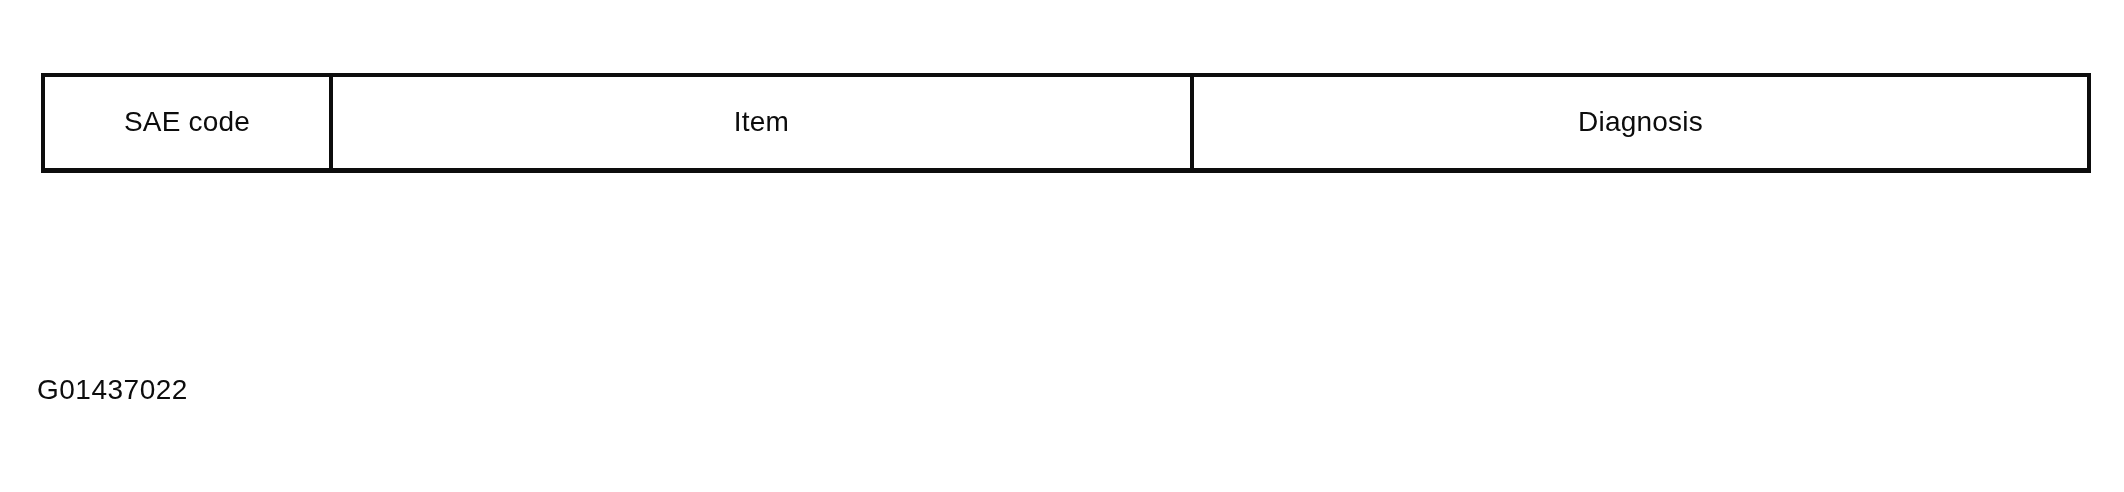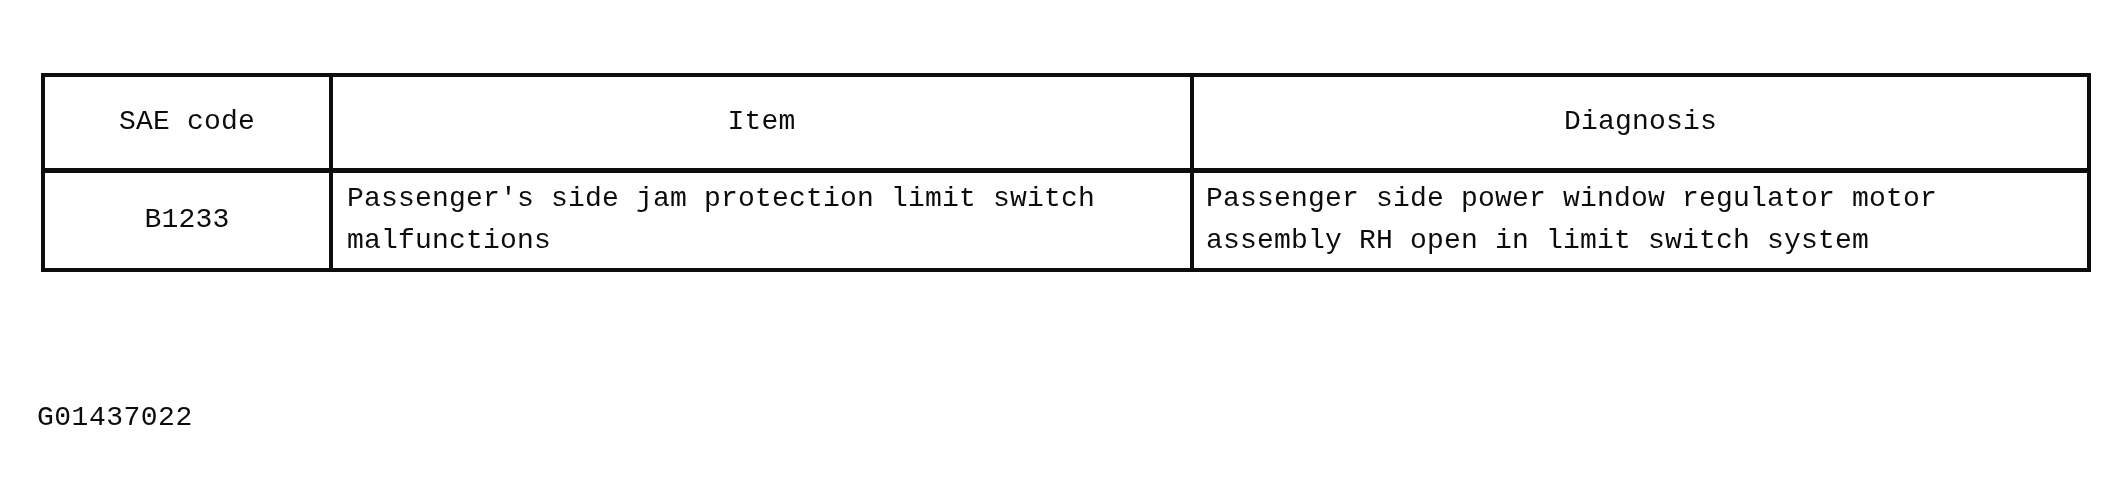--- a/index.html
+++ b/index.html
@@ -2,7 +2,7 @@
 <html><head>
 <meta charset="utf-8">
 <style>
-  * { margin: 0; padding: 0; box-sizing: border-box; font-family: Liberation Mono, monospace; }
+  * { margin: 0; padding: 0; box-sizing: border-box; }
 
   html, body {
     width: 2124px;

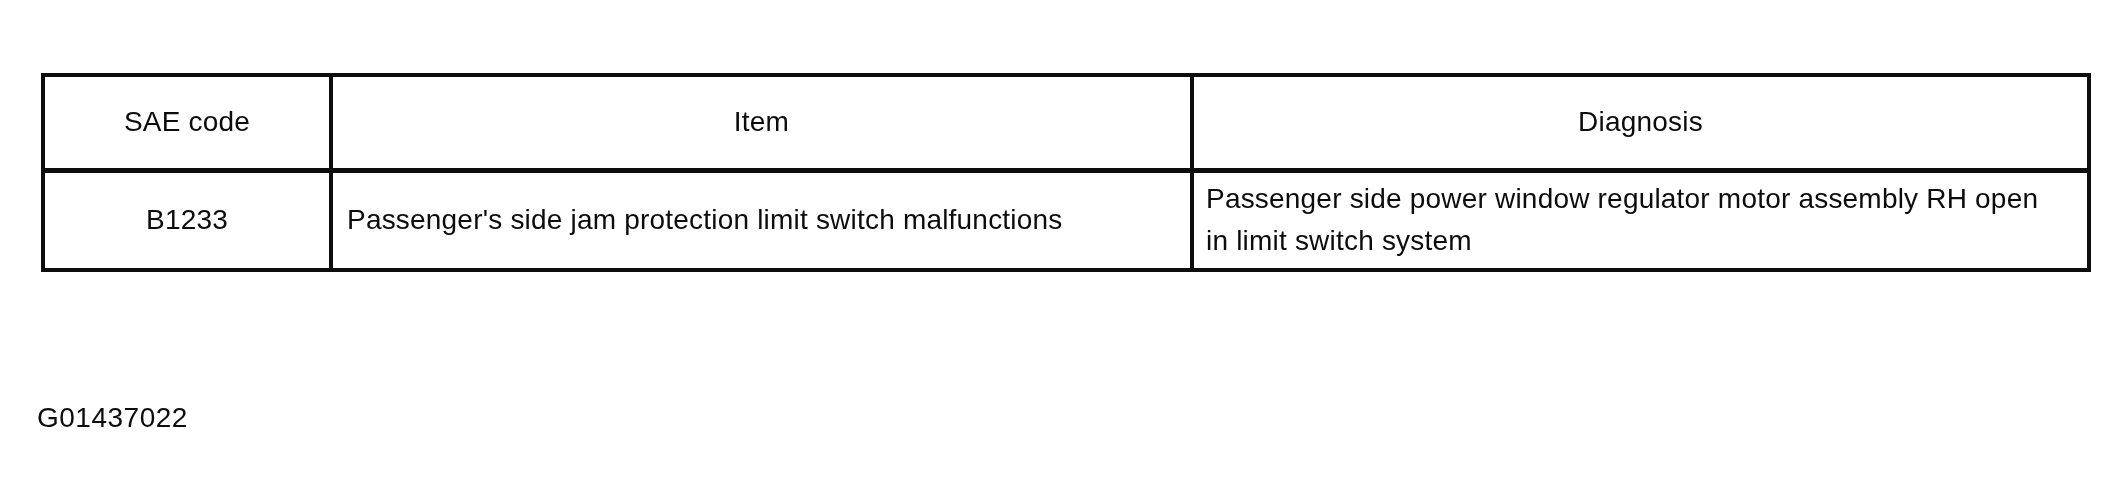--- a/index.html
+++ b/index.html
@@ -98,11 +98,6 @@
         <th>Item</th>
         <th>Diagnosis</th>
       </tr>
-      <tr class="body-row">
-        <td class="cell-code">B1233</td>
-        <td class="cell-item">Passenger's side jam protection limit switch malfunctions</td>
-        <td class="cell-diag">Passenger side power window regulator motor assembly RH open in limit switch system</td>
-      </tr>
     </tbody>
   </table>
 

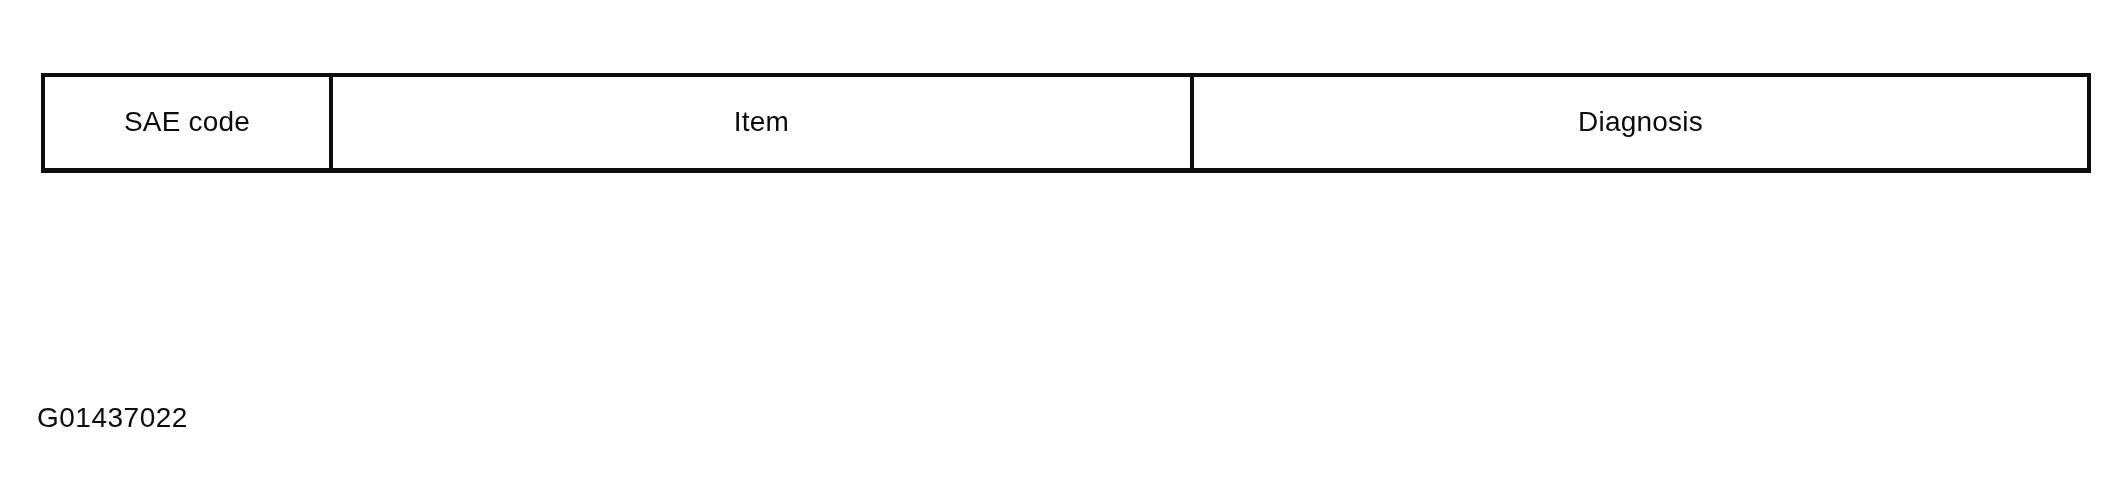--- a/index.html
+++ b/index.html
@@ -75,7 +75,7 @@
   .figure-id {
     position: absolute;
     left: 37px;
-    top: 402px;
+    top: 374px;
     font-size: 28px;
     letter-spacing: 0.5px;
     color: #0c0c0c;

